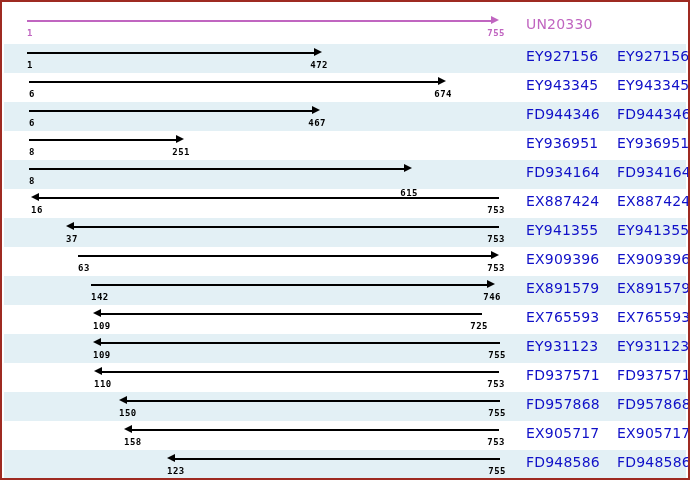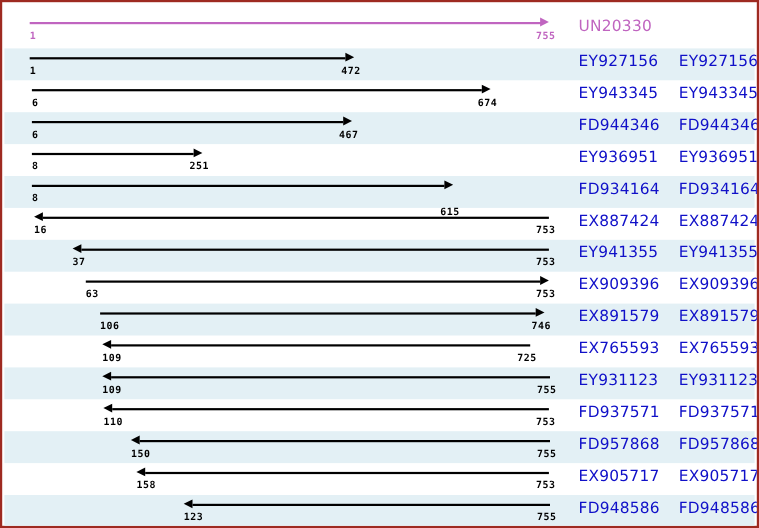--- a/index.html
+++ b/index.html
@@ -179,7 +179,7 @@
         <div class="track-line" style="left: 89px; width: 396px;"></div>
         <div class="arrow-head right" style="left: 485px;"></div>
       </div>
-      <div class="coord start" style="left: 89px; top: 290px;">106</div>
+      <div class="coord start" style="left: 89px; top: 290px;">142</div>
       <div class="coord end" style="left: 499px; top: 290px;">746</div>
       <div class="acc" style="left: 524px; top: 278px;">EX891579</div>
       <div class="acc" style="left: 615px; top: 278px;">EX891579</div>

